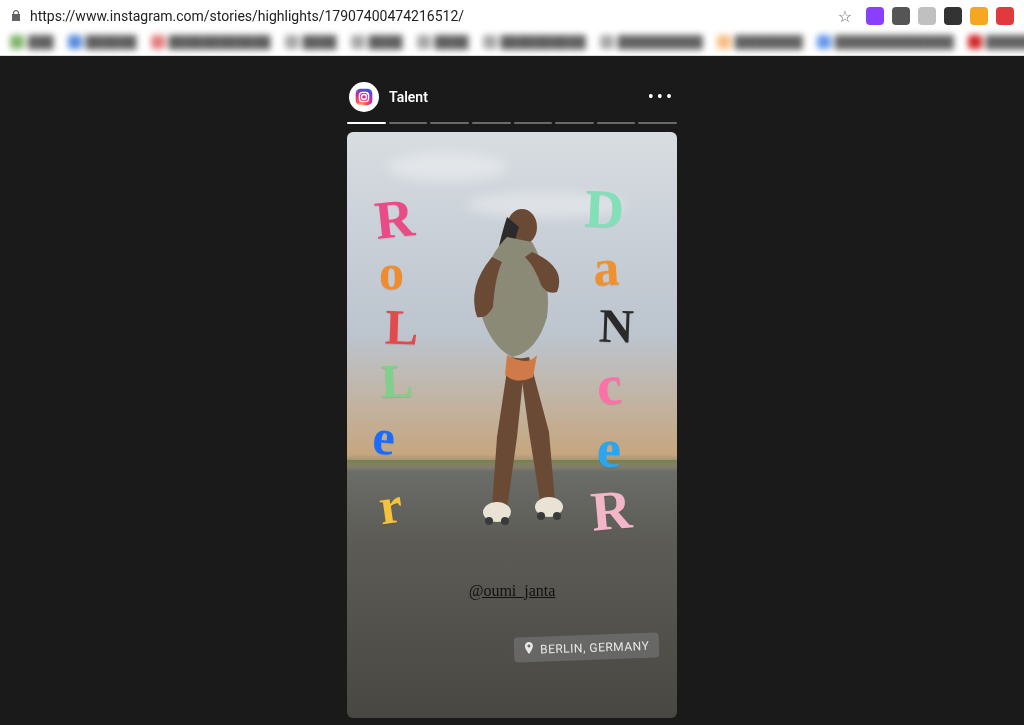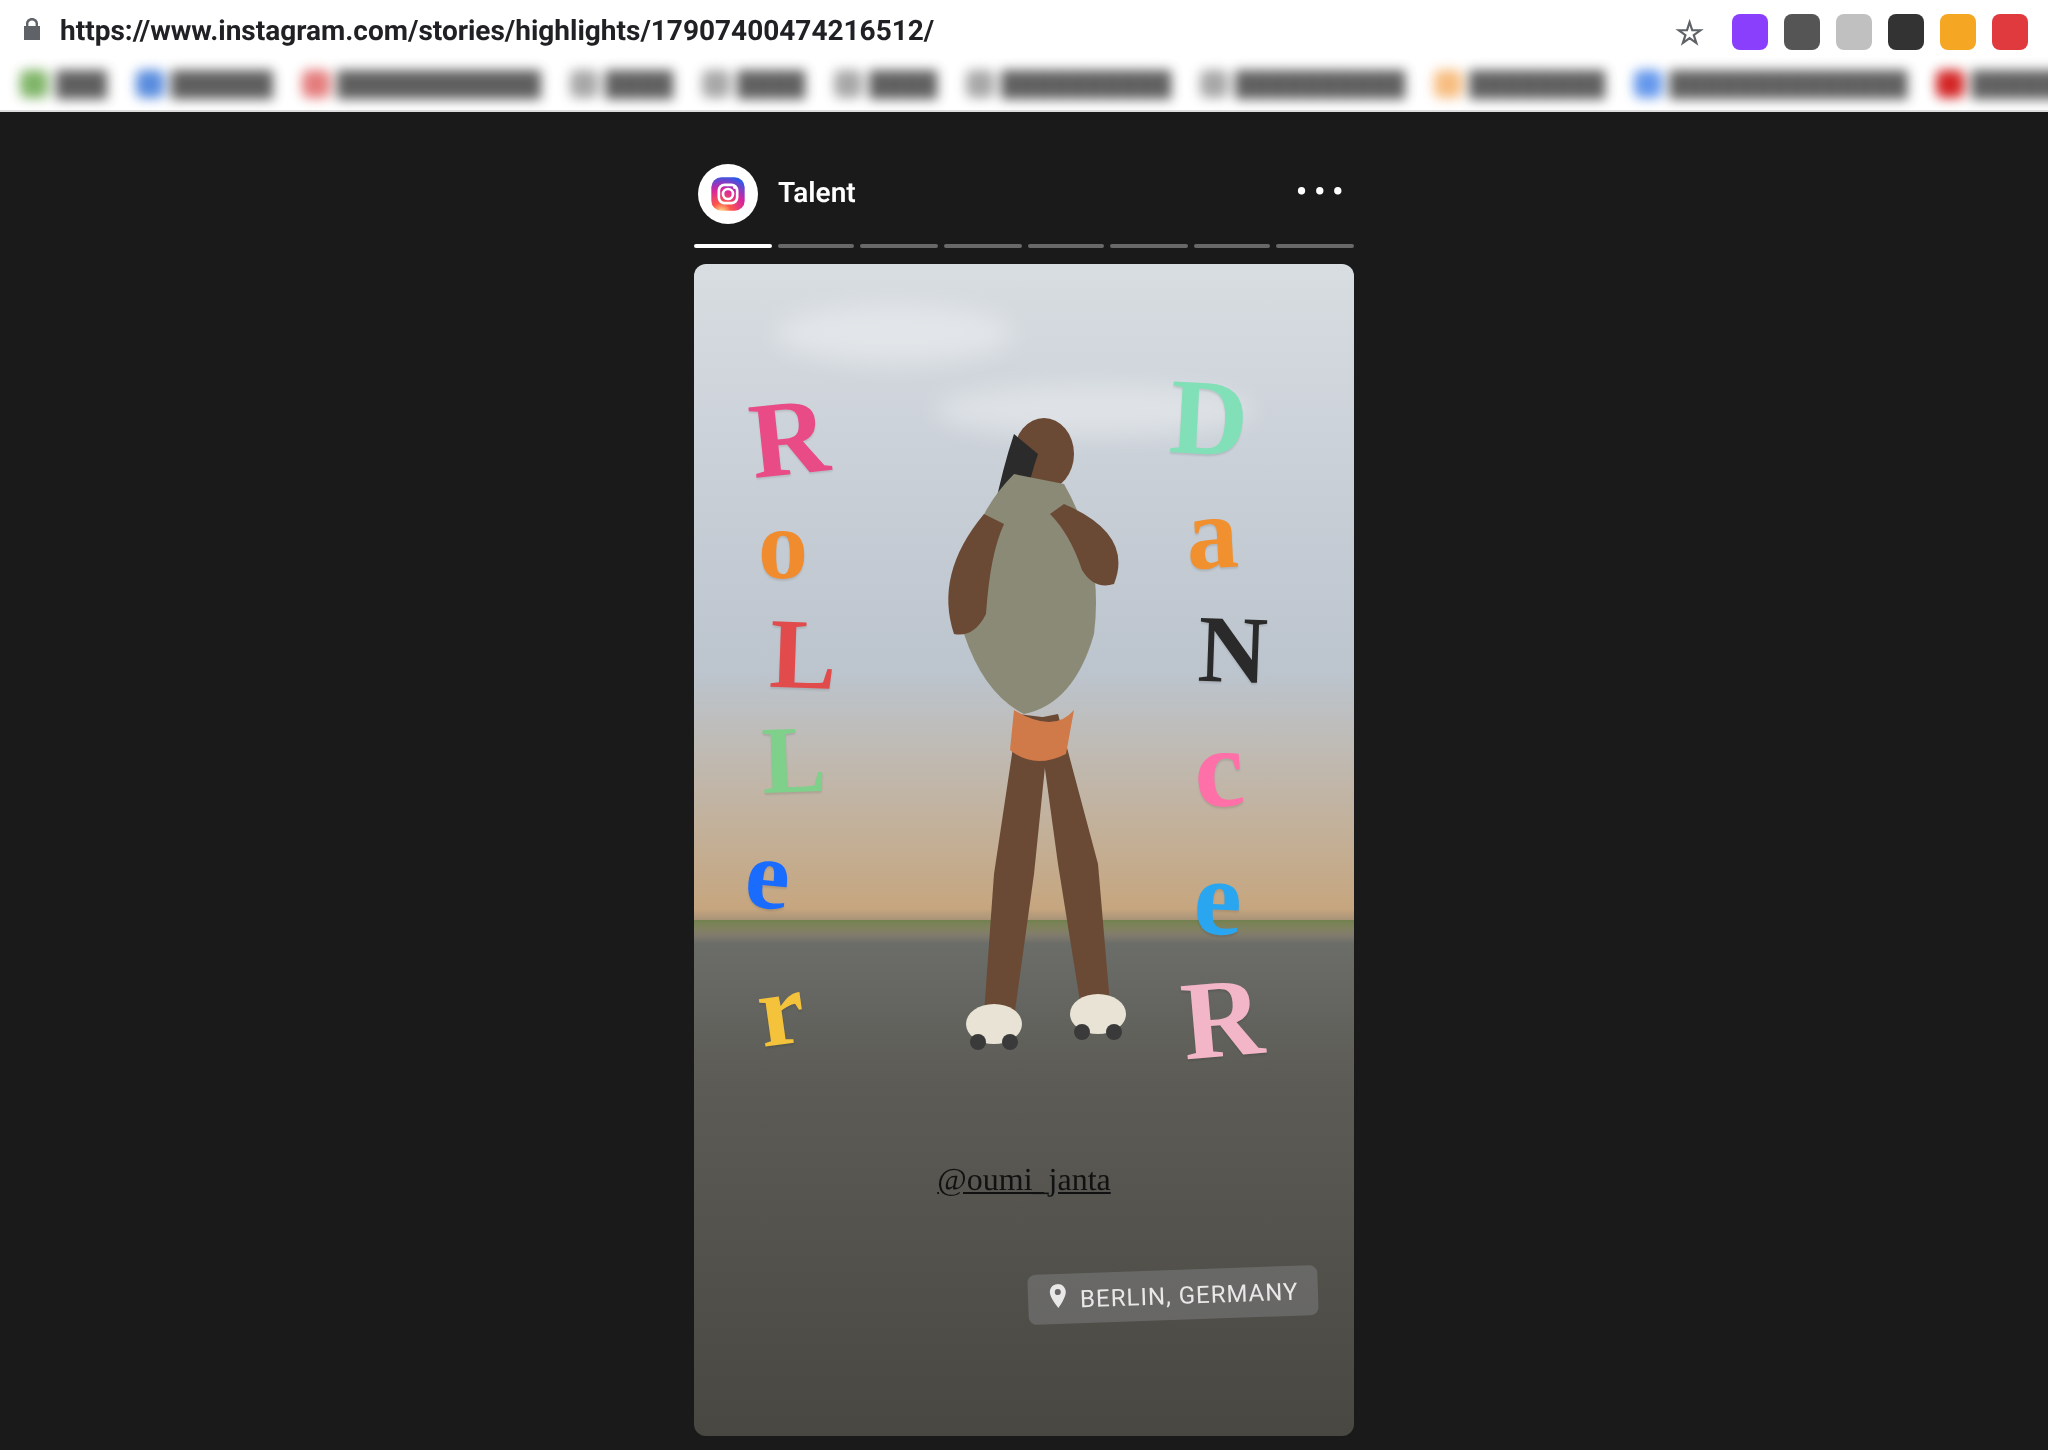--- a/index.html
+++ b/index.html
@@ -18,7 +18,6 @@
     box-sizing: border-box;
     border-bottom: 1px solid #ddd;
     background: #fff;
-    font-weight: bold;
   }
   .address-row {
     display: flex;

